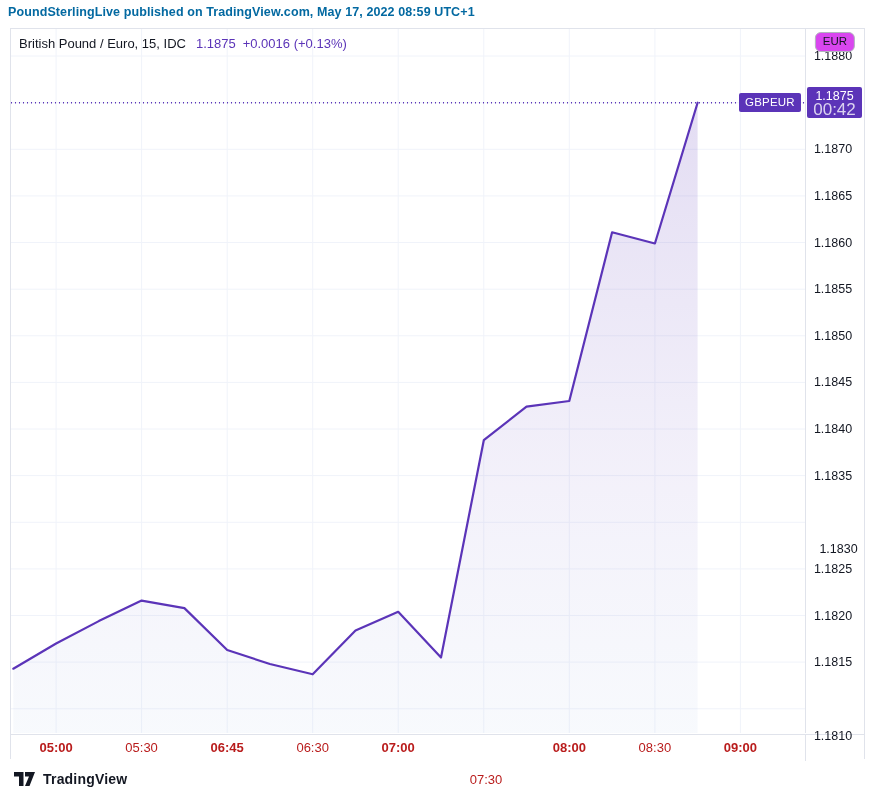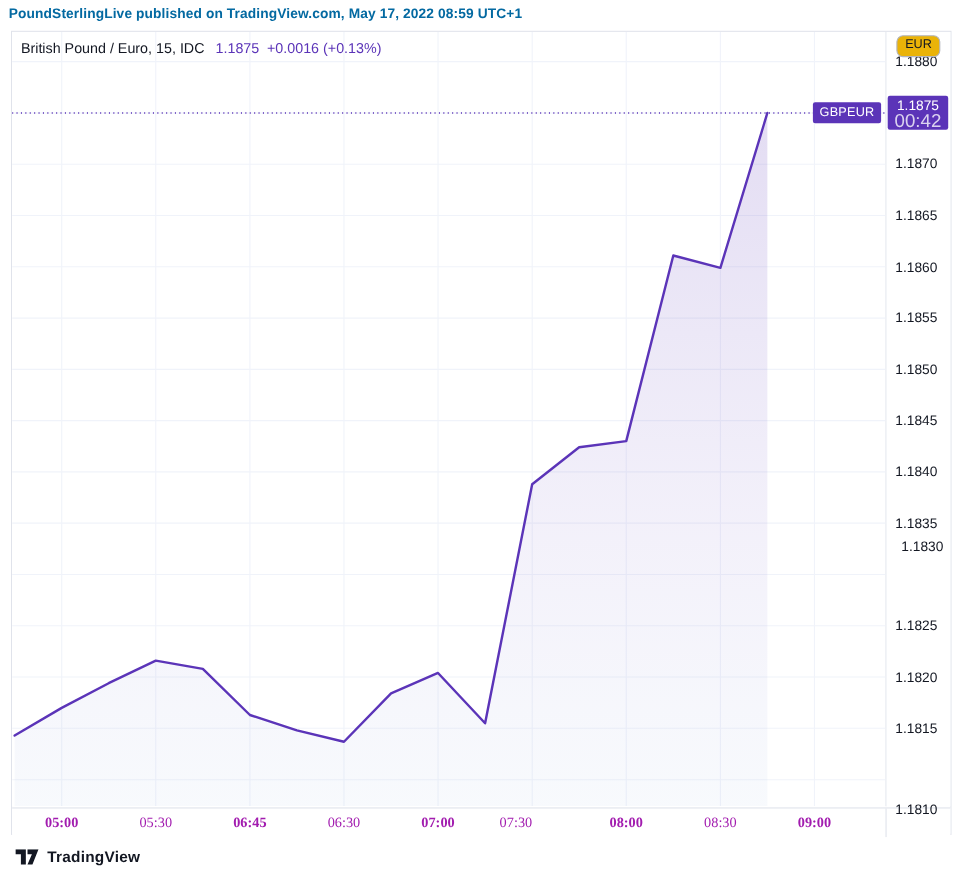--- a/index.html
+++ b/index.html
@@ -32,7 +32,7 @@
   }
   .cur-badge{
     position:absolute;left:50%;transform:translateX(-50%);top:3px;
-    border:1.5px solid #b2b5be;border-radius:6px;background:#eab308;
+    border:1.5px solid #b2b5be;border-radius:6px;background:#d946ef;
     font-size:11.5px;color:#131722;padding:2px 7px 3px 7px;z-index:4;line-height:13px;
   }
   .ptick{

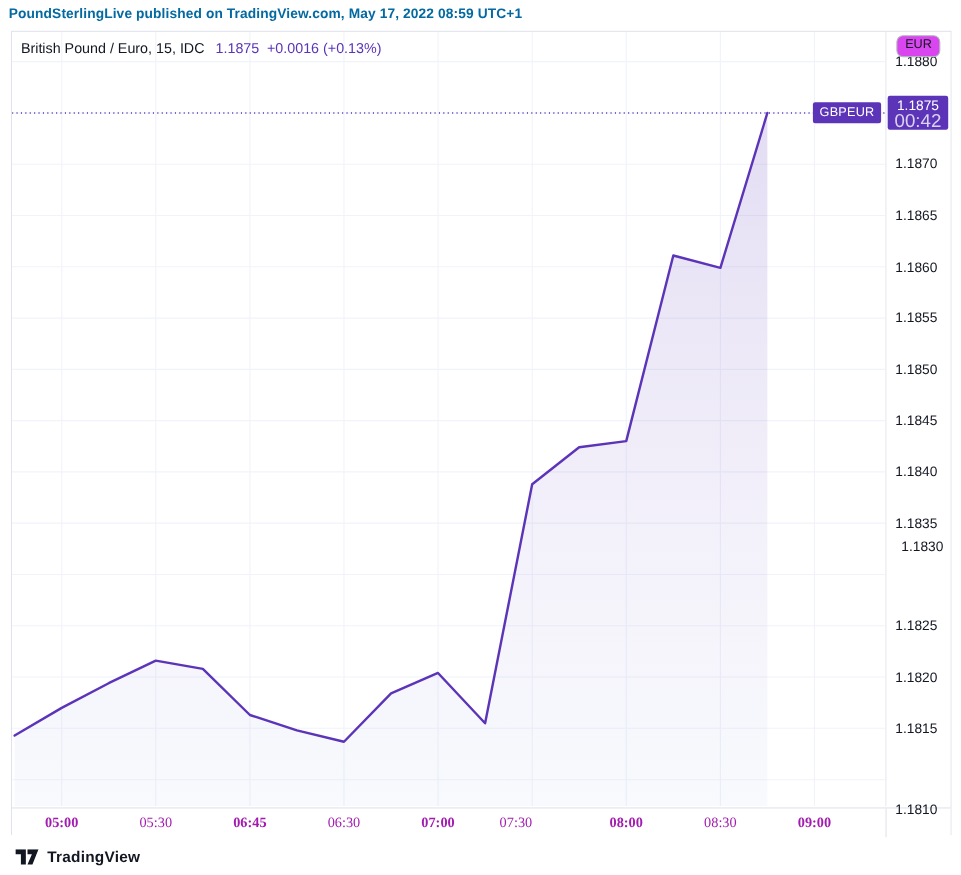--- a/index.html
+++ b/index.html
@@ -131,7 +131,7 @@
       <div class="ptick" style="top: 345.4px;">1.1845</div>
       <div class="ptick" style="top: 392px;">1.1840</div>
       <div class="ptick" style="top: 438.6px;">1.1835</div>
-      <div class="ptick" style="top: 460px; margin-left: 11px;">1.1830</div>
+      <div class="ptick" style="top: 512px; margin-left: 11px;">1.1830</div>
       <div class="ptick" style="top: 531.9px;">1.1825</div>
       <div class="ptick" style="top: 578.5px;">1.1820</div>
       <div class="ptick" style="top: 625.1px;">1.1815</div>

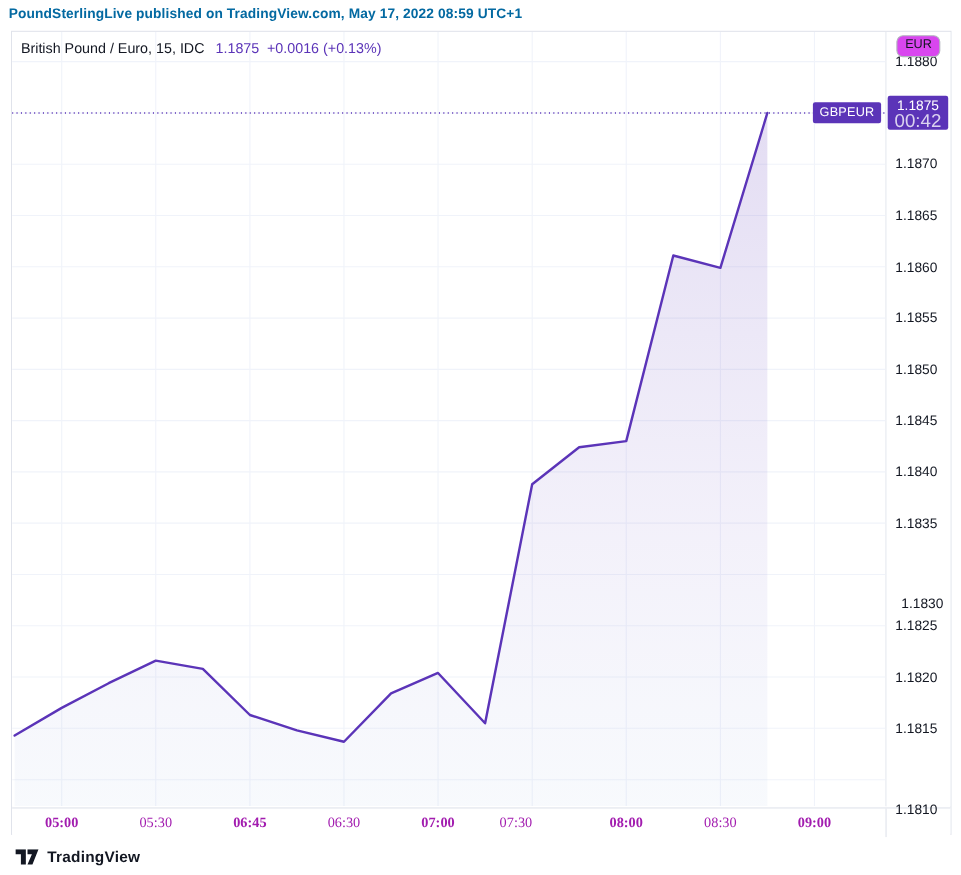--- a/index.html
+++ b/index.html
@@ -58,7 +58,7 @@
   .time-axis .sep-v{position:absolute;left:794px;top:0;width:1px;height:26px;background:#e0e3eb;}
   .ttick{
     position:absolute;top:5px;width:56px;margin-left:-28px;text-align:center;
-    font-size:13px;color:#a21caf;font-family:Liberation Serif, serif;
+    font-size:13px;color:#b91c1c;
   }
   .ttick.bold{font-weight:700;}
   .footer{

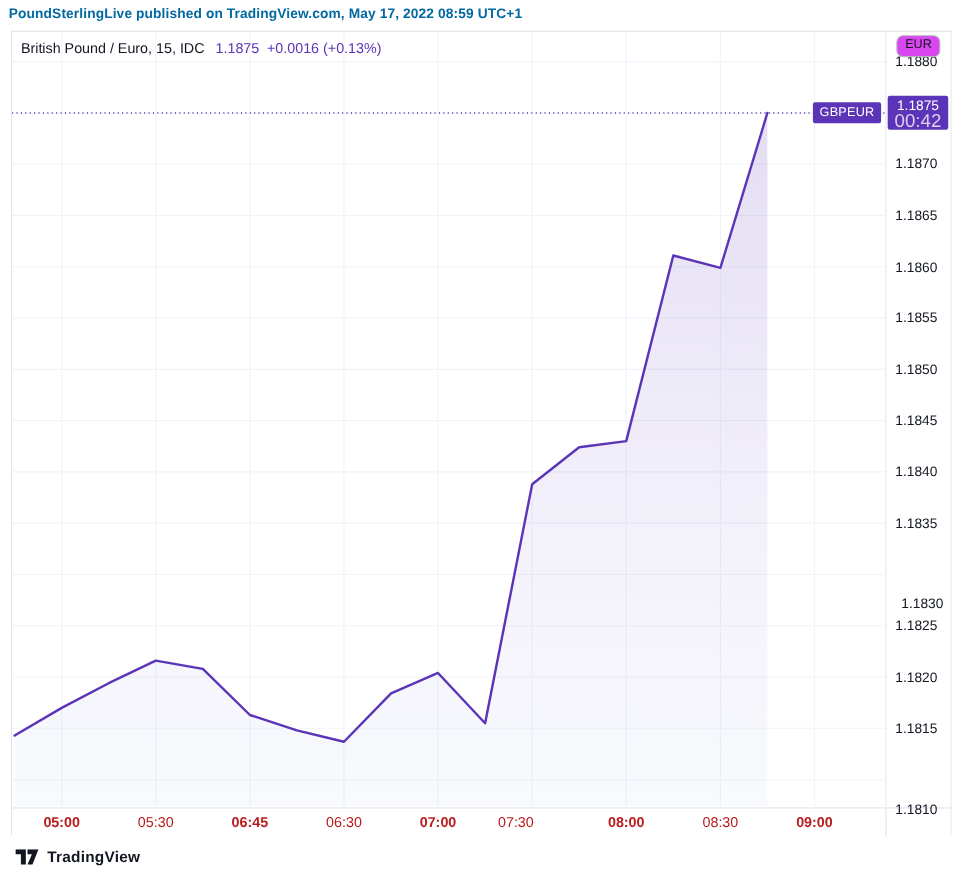--- a/index.html
+++ b/index.html
@@ -145,7 +145,7 @@
       <div class="ttick bold" style="left: 216.2px;">06:45</div>
       <div class="ttick" style="left: 301.7px;">06:30</div>
       <div class="ttick bold" style="left: 387.2px;">07:00</div>
-      <div class="ttick" style="left: 458px;">07:30</div>
+      <div class="ttick" style="left: 475px; margin-top: 32px;">07:30</div>
       <div class="ttick bold" style="left: 558.3px;">08:00</div>
       <div class="ttick" style="left: 643.9px;">08:30</div>
       <div class="ttick bold" style="left: 729.4px;">09:00</div>

